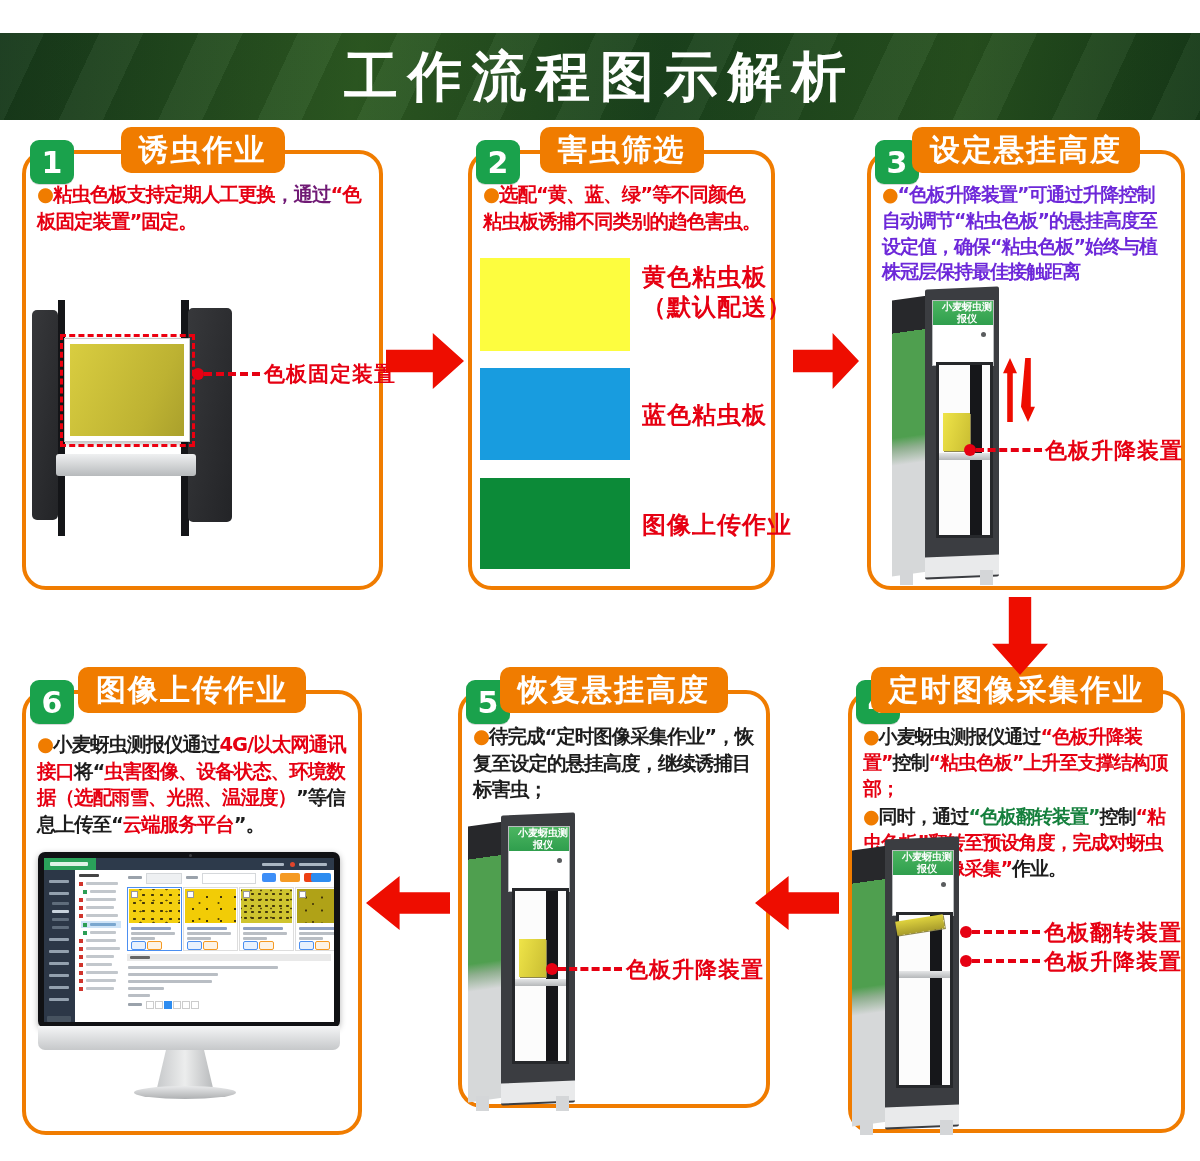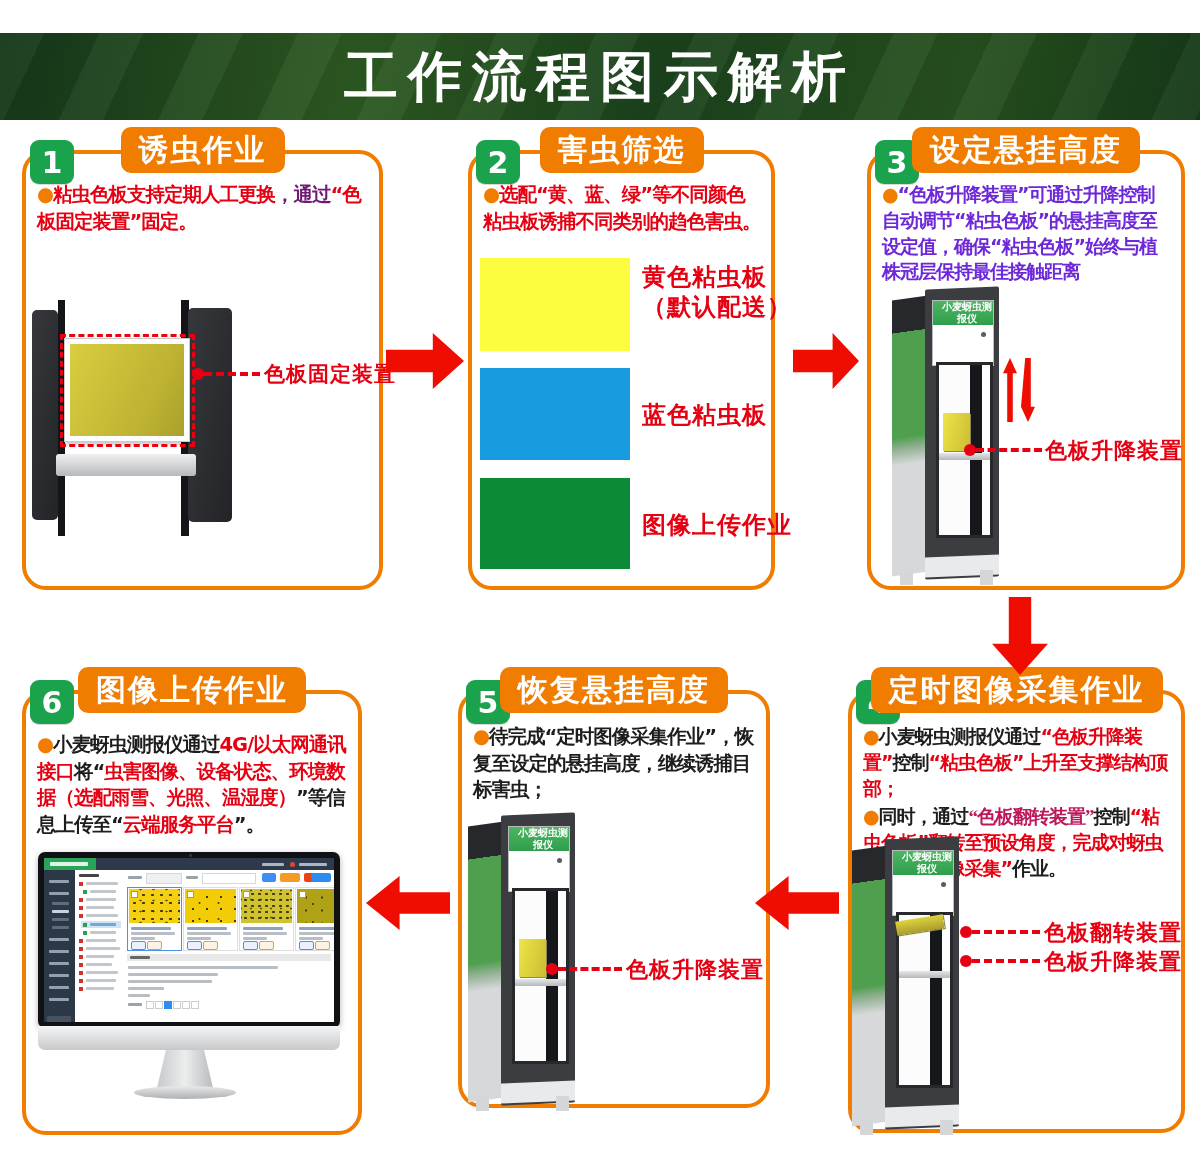--- a/index.html
+++ b/index.html
@@ -174,7 +174,7 @@
     <div class="ptitle">定时图像采集作业</div>
     <div class="pbody" style="font-size:19px;top:30px;">
       <p><span style="color: rgb(240, 124, 0);">●</span><span style="color: rgb(29, 29, 29);">小麦蚜虫测报仪通过</span><span style="color: rgb(230, 0, 18);">“色板升降装置”</span><span style="color: rgb(29, 29, 29);">控制</span><span style="color: rgb(230, 0, 18);">“粘虫色板”上升至支撑结构顶部；</span></p>
-      <p><span style="color: rgb(240, 124, 0);">●</span><span style="color: rgb(29, 29, 29);">同时，通过</span><span style="color: #be185d; font-family: Liberation Serif, serif;">“色板翻转装置”</span><span style="color: rgb(29, 29, 29);">控制</span><span style="color: rgb(230, 0, 18);">“粘虫色板”翻转至预设角度，完成对蚜虫的“定时图像采集”</span><span style="color: rgb(29, 29, 29);">作业。</span></p>
+      <p><span style="color: rgb(240, 124, 0);">●</span><span style="color: rgb(29, 29, 29);">同时，通过</span><span style="color: #15803d;">“色板翻转装置”</span><span style="color: rgb(29, 29, 29);">控制</span><span style="color: rgb(230, 0, 18);">“粘虫色板”翻转至预设角度，完成对蚜虫的“定时图像采集”</span><span style="color: rgb(29, 29, 29);">作业。</span></p>
     </div>
     <div class="tower" style="left:0px;top:136px;">
       <div class="tw-side"></div>

